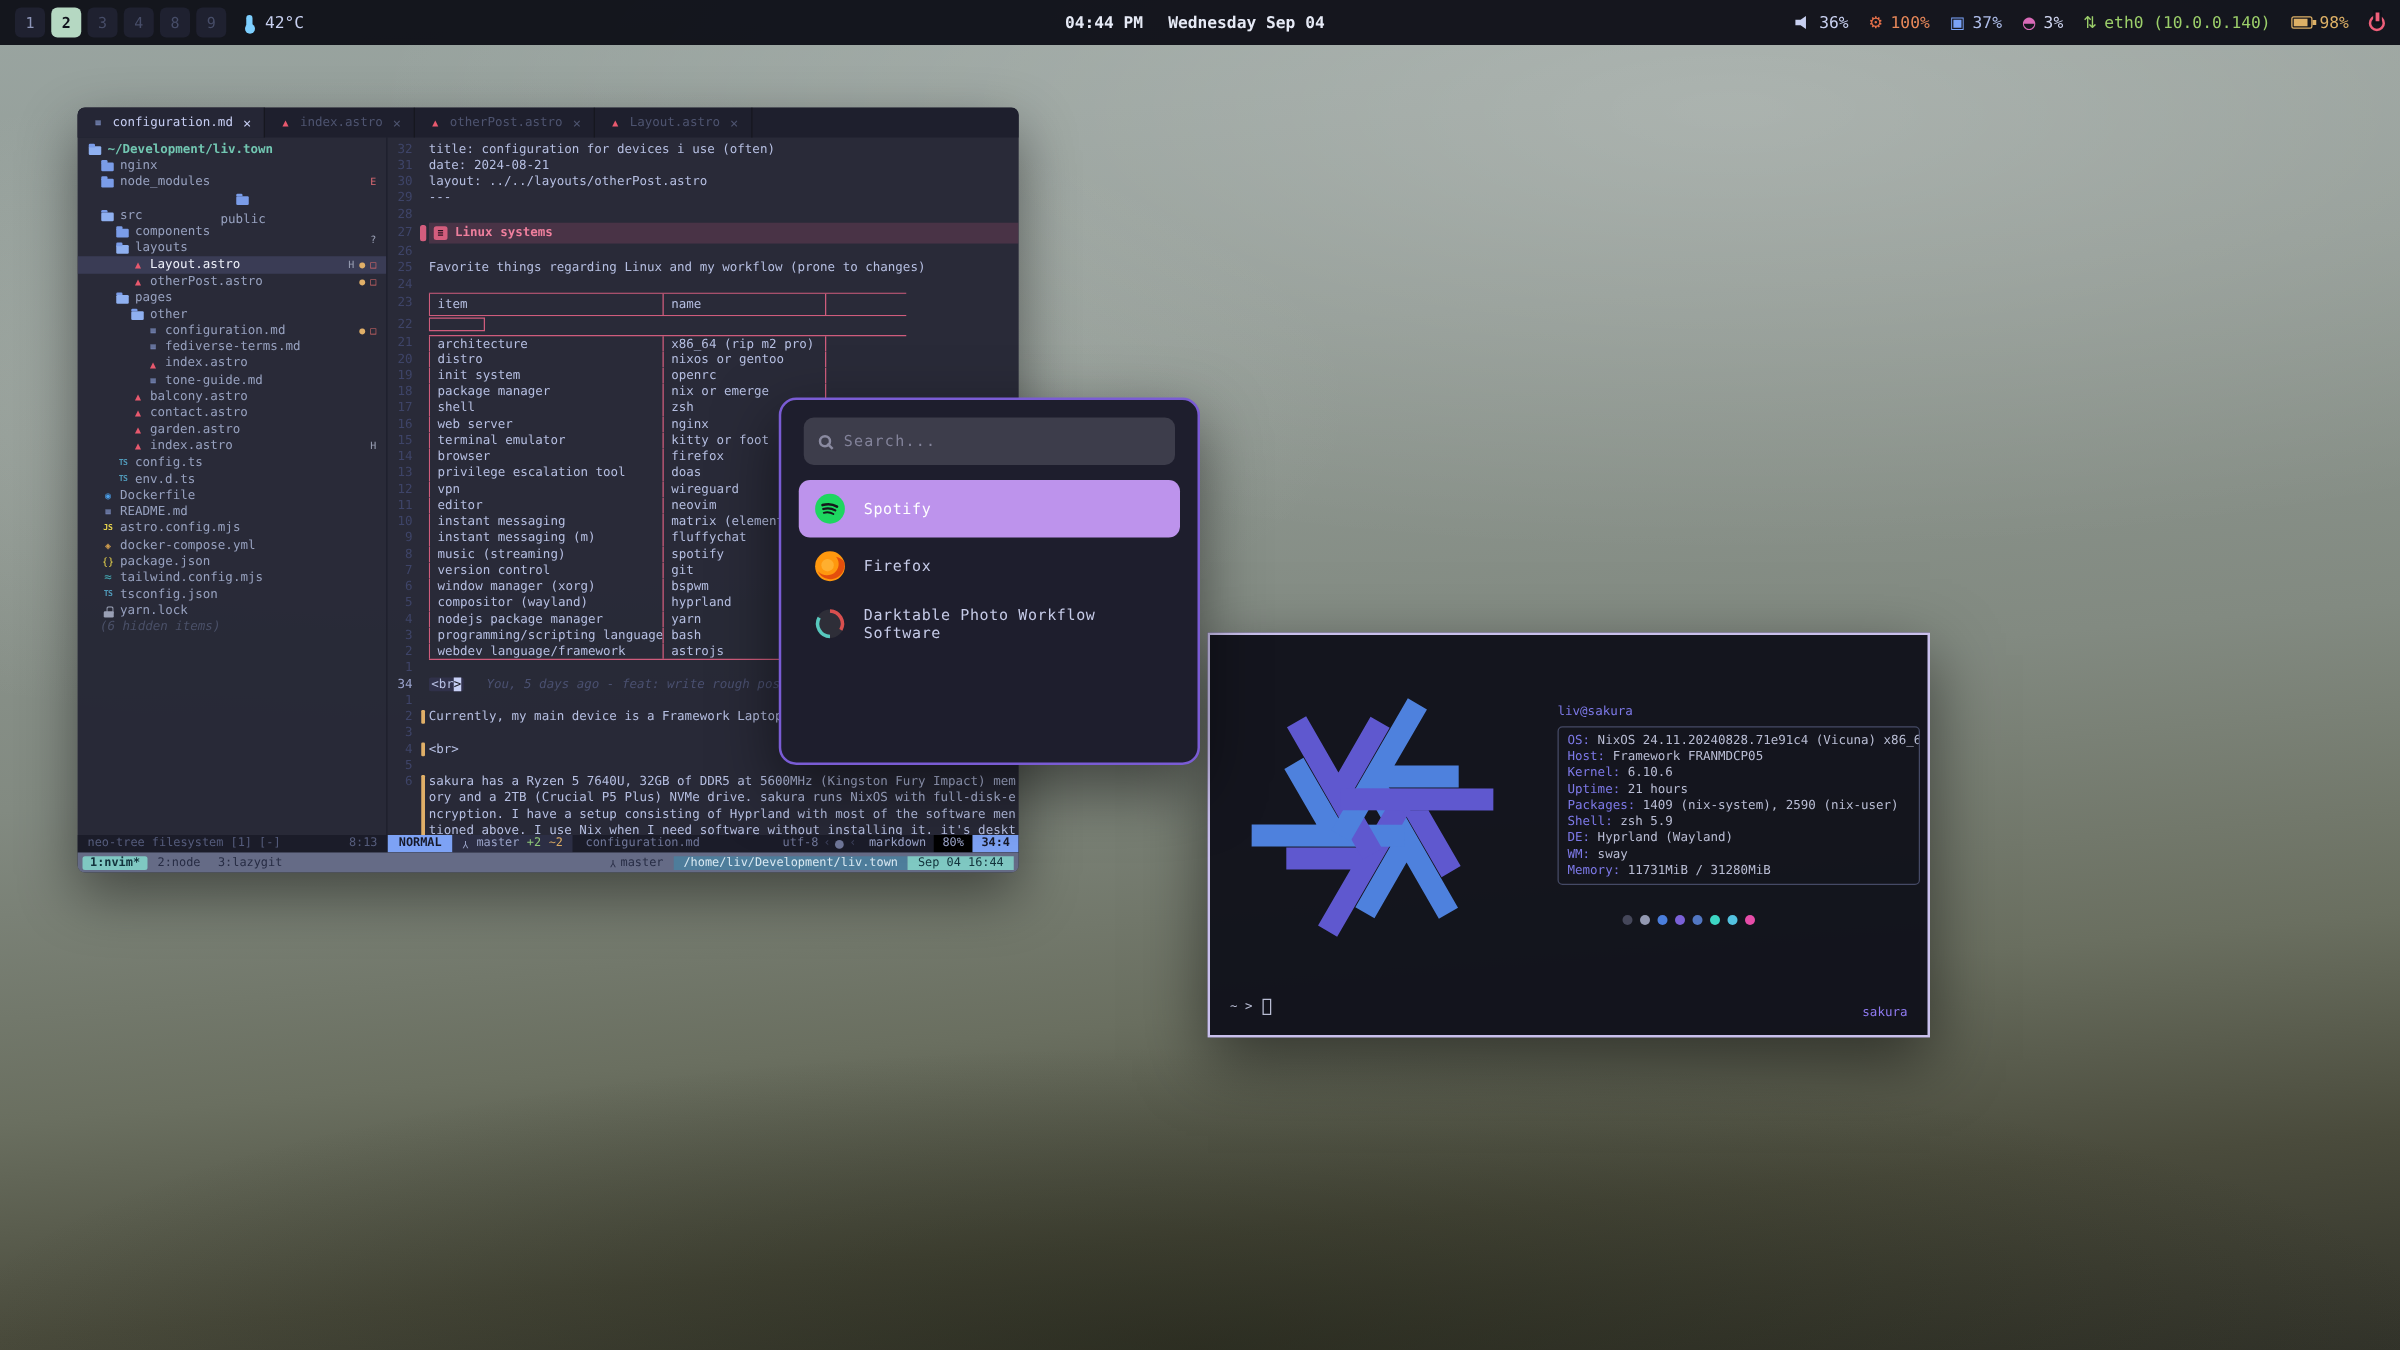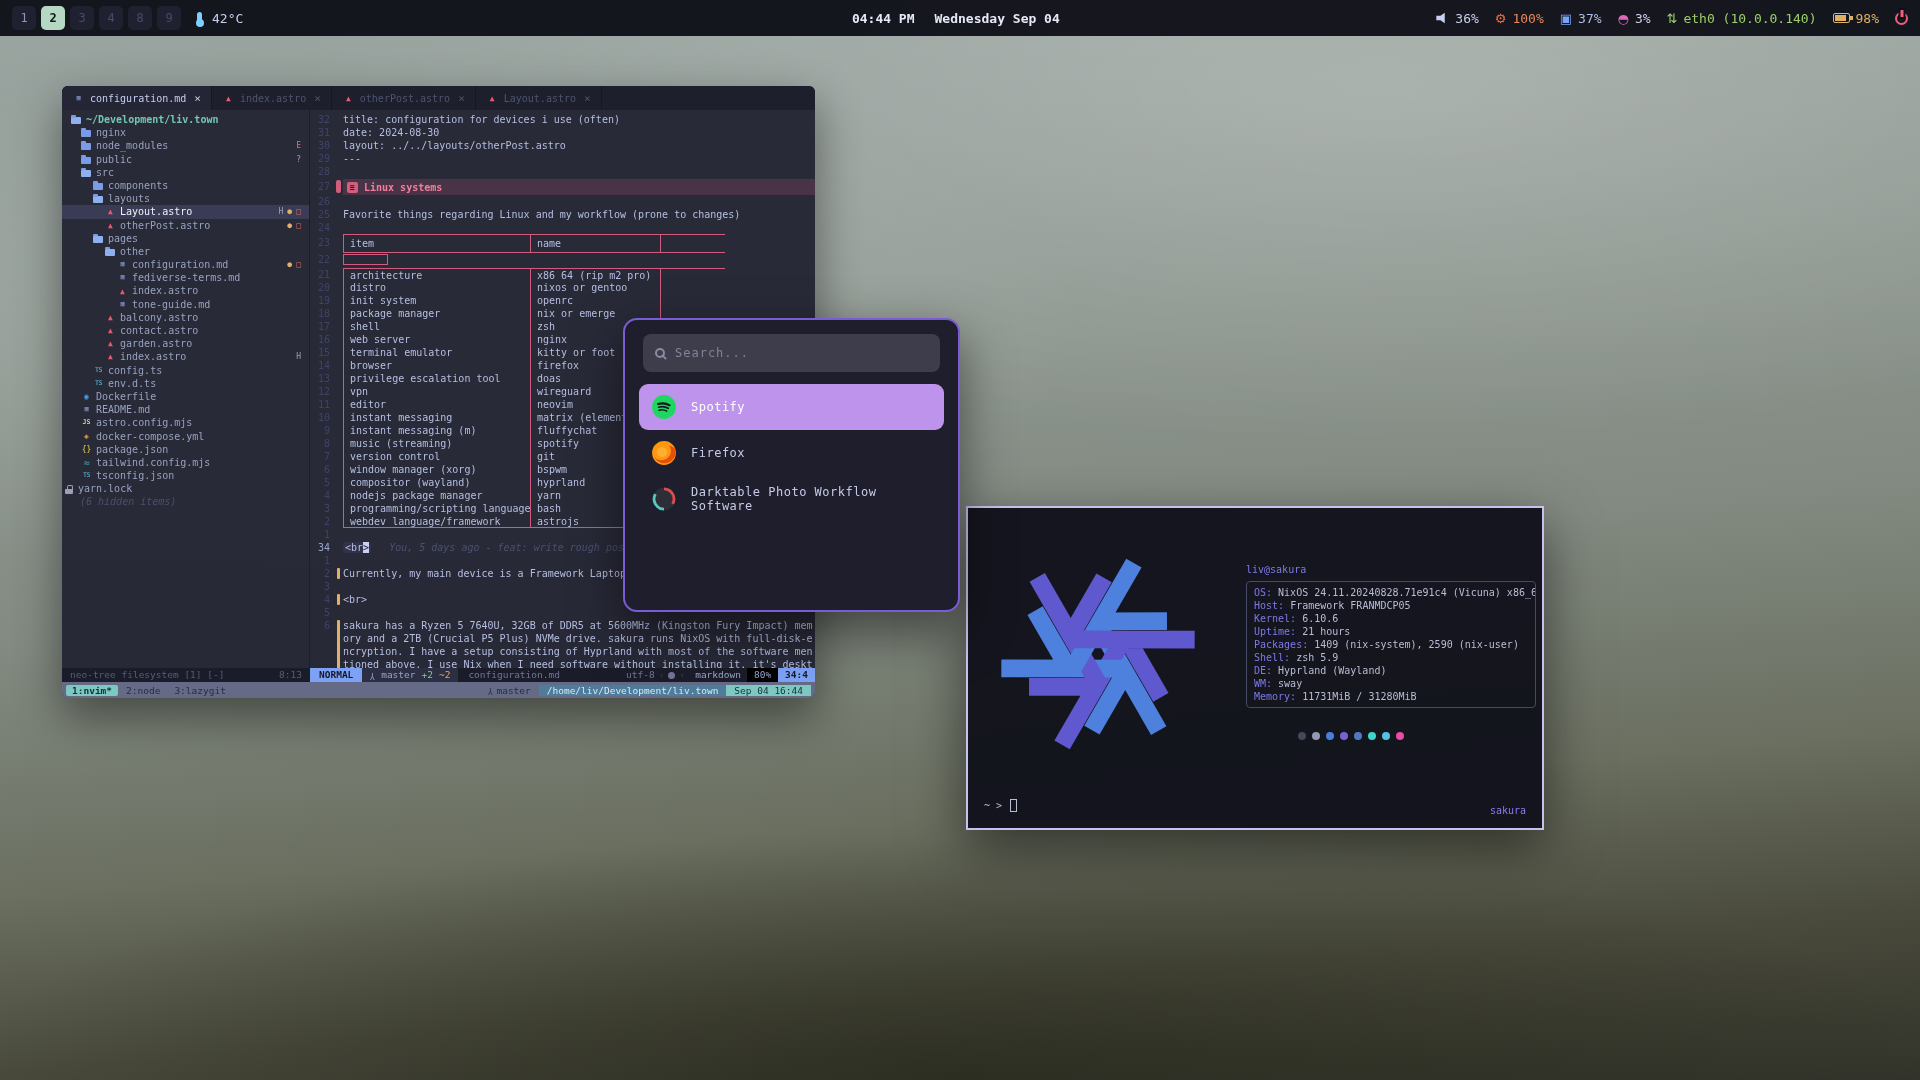--- a/index.html
+++ b/index.html
@@ -388,7 +388,7 @@
       <div class="buffer-wrap">
         <div class="buffer" id="buffer">
             <div class="bline plain"><span class="gut">32</span><span class="signcol"></span><div class="bcontent">title: configuration for devices i use (often)</div></div>
-            <div class="bline plain"><span class="gut">31</span><span class="signcol"></span><div class="bcontent">date: 2024-08-30</div></div>
+            <div class="bline plain"><span class="gut">31</span><span class="signcol"></span><div class="bcontent">date: 2024-08-21</div></div>
             <div class="bline plain"><span class="gut">30</span><span class="signcol"></span><div class="bcontent">layout: ../../layouts/otherPost.astro</div></div>
             <div class="bline plain"><span class="gut">29</span><span class="signcol"></span><div class="bcontent">---</div></div>
             <div class="bline blank"><span class="gut">28</span><span class="signcol"></span><div class="bcontent"></div></div>

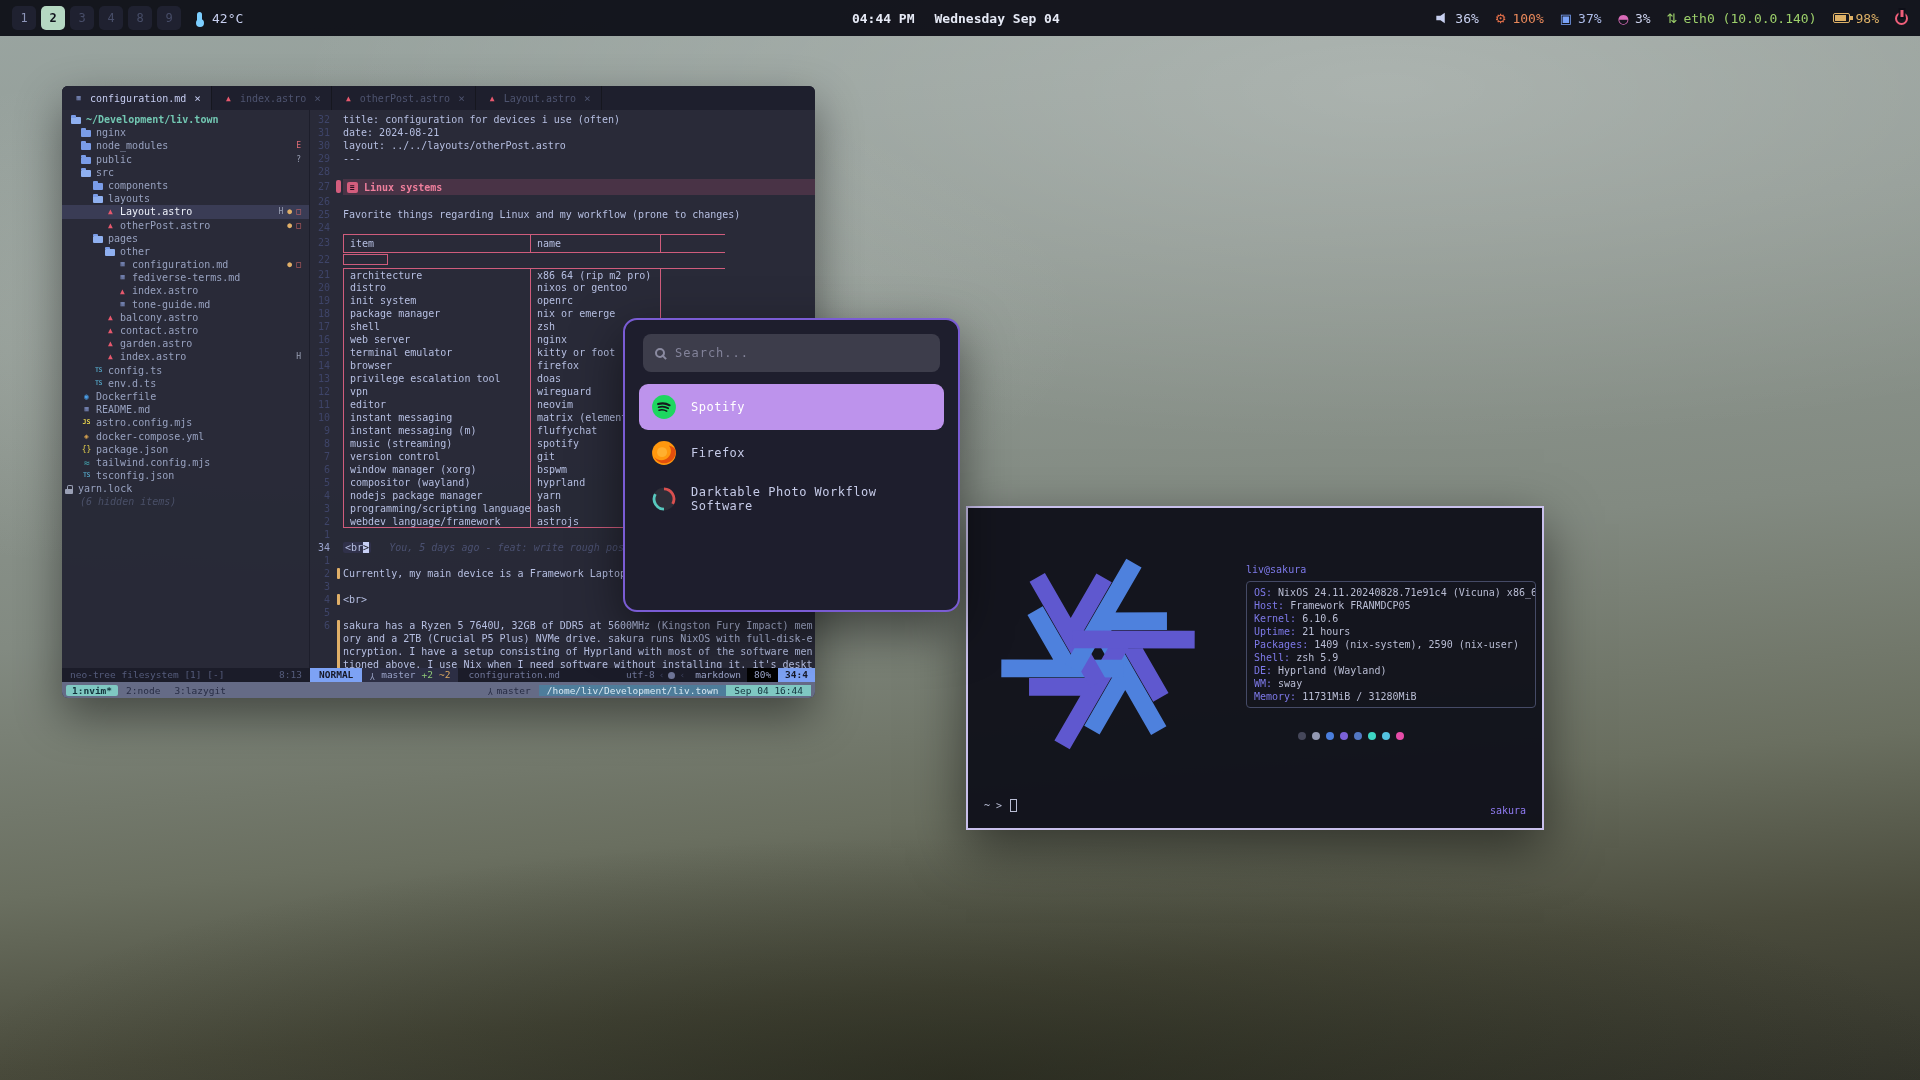--- a/index.html
+++ b/index.html
@@ -257,7 +257,7 @@
                 <span class="tb" style="color: rgb(224, 108, 117);">E</span>
               </span>
             </div>
-            <div class="titem" style="padding-left: 18px;">
+            <div class="titem" style="padding-left: 18px; flex-direction: column;">
               <span class="fi fi-folder"></span>
               <span class="tlabel">public</span>
               <span class="tbadges">

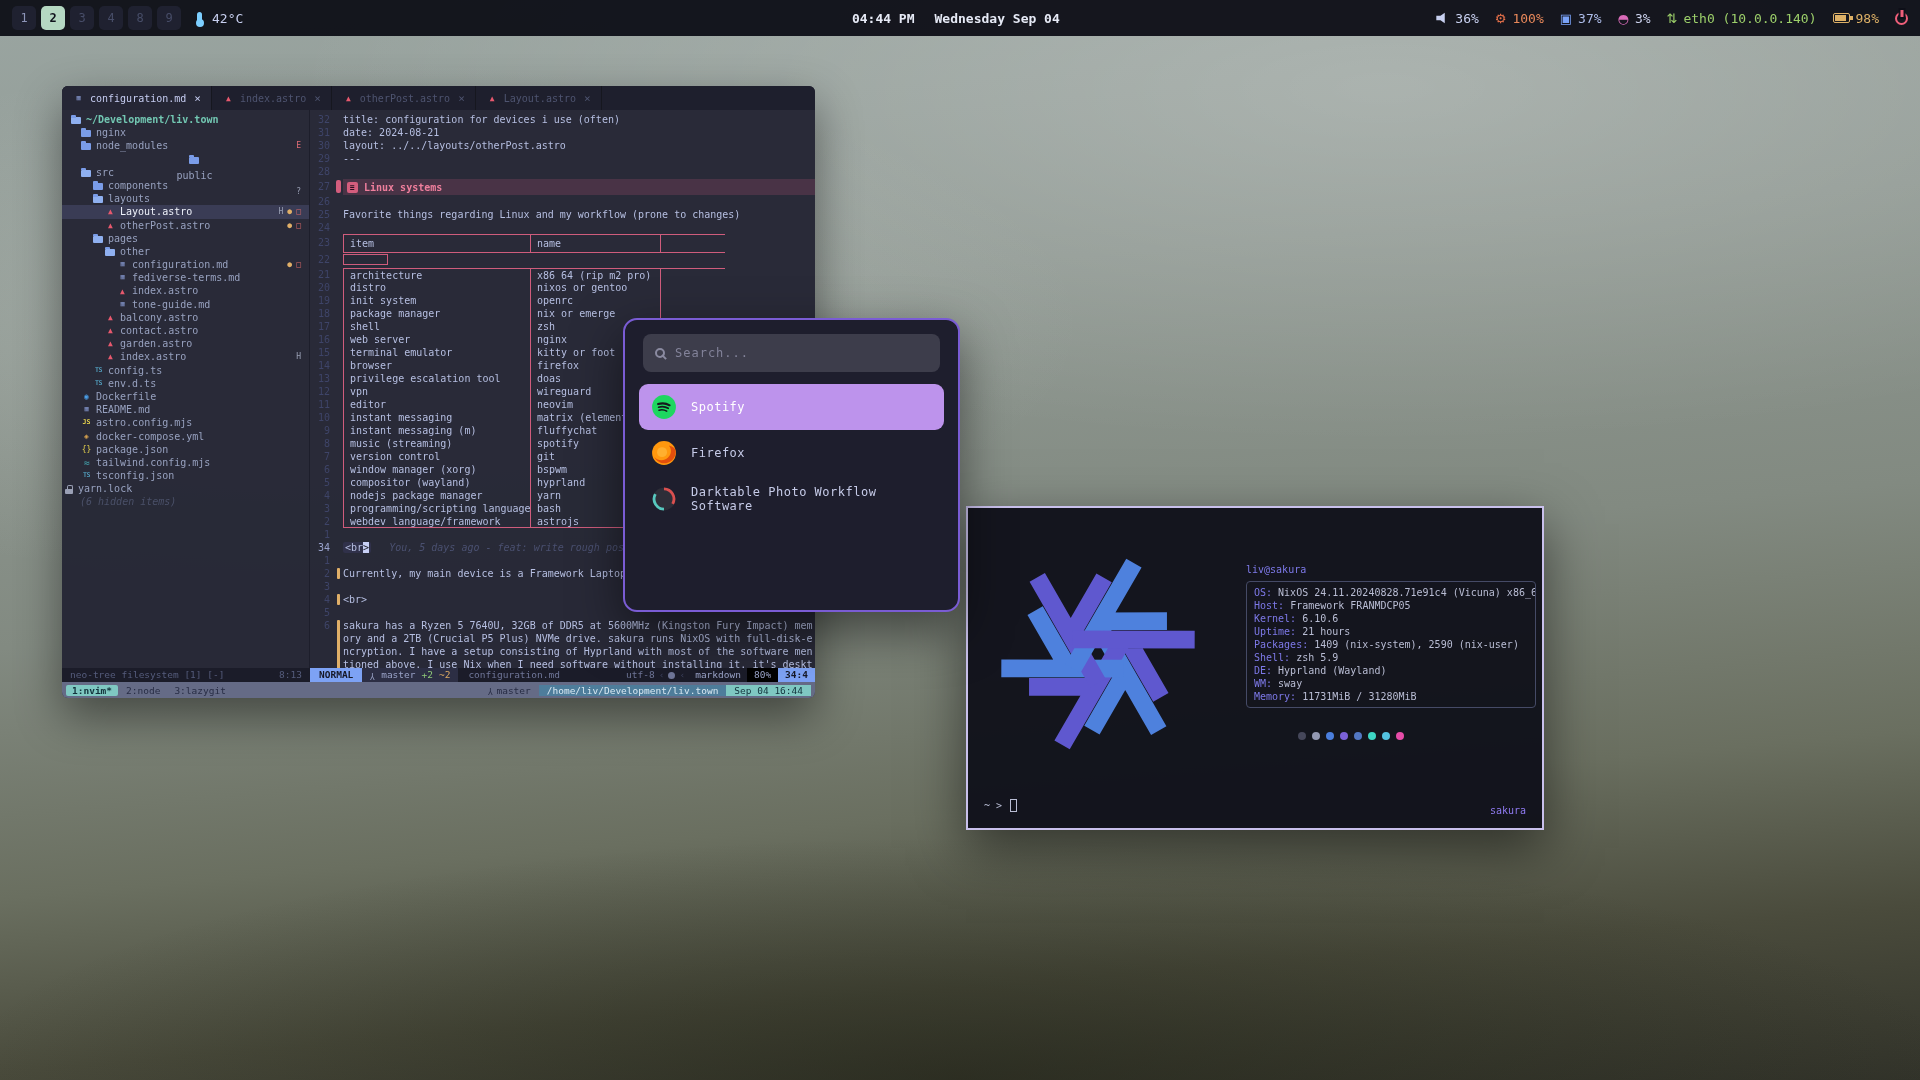--- a/index.html
+++ b/index.html
@@ -376,7 +376,7 @@
               <span class="fi fi-ts">TS</span>
               <span class="tlabel">tsconfig.json</span>
             </div>
-            <div class="titem" style="">
+            <div class="titem" style="padding-left: 18px;">
               <span class="fi fi-lock"></span>
               <span class="tlabel">yarn.lock</span>
             </div>

